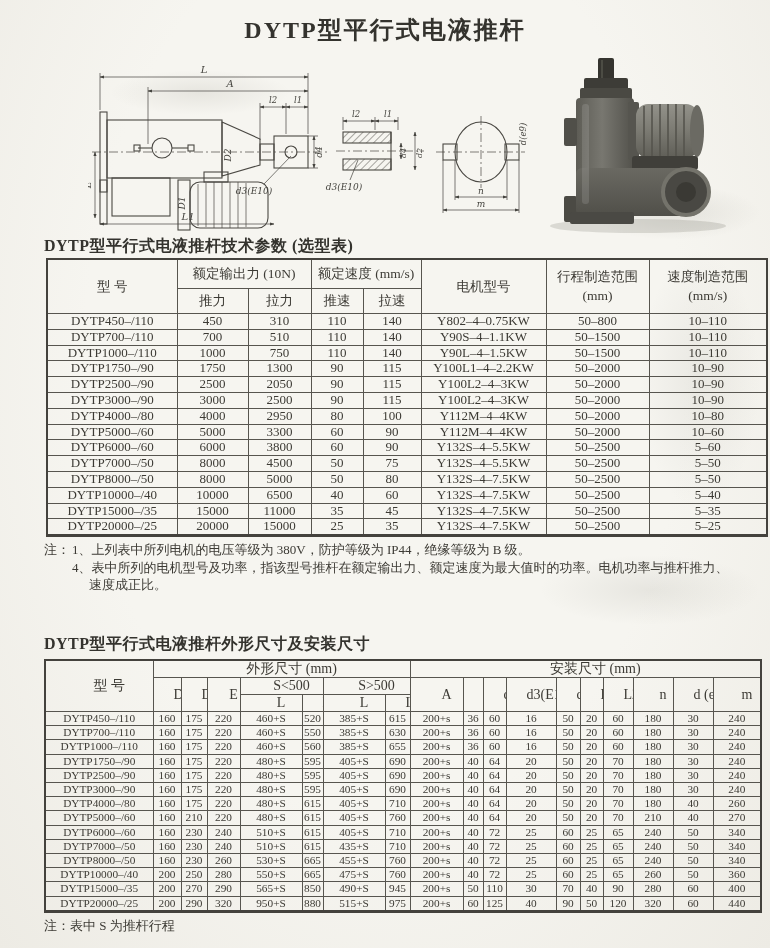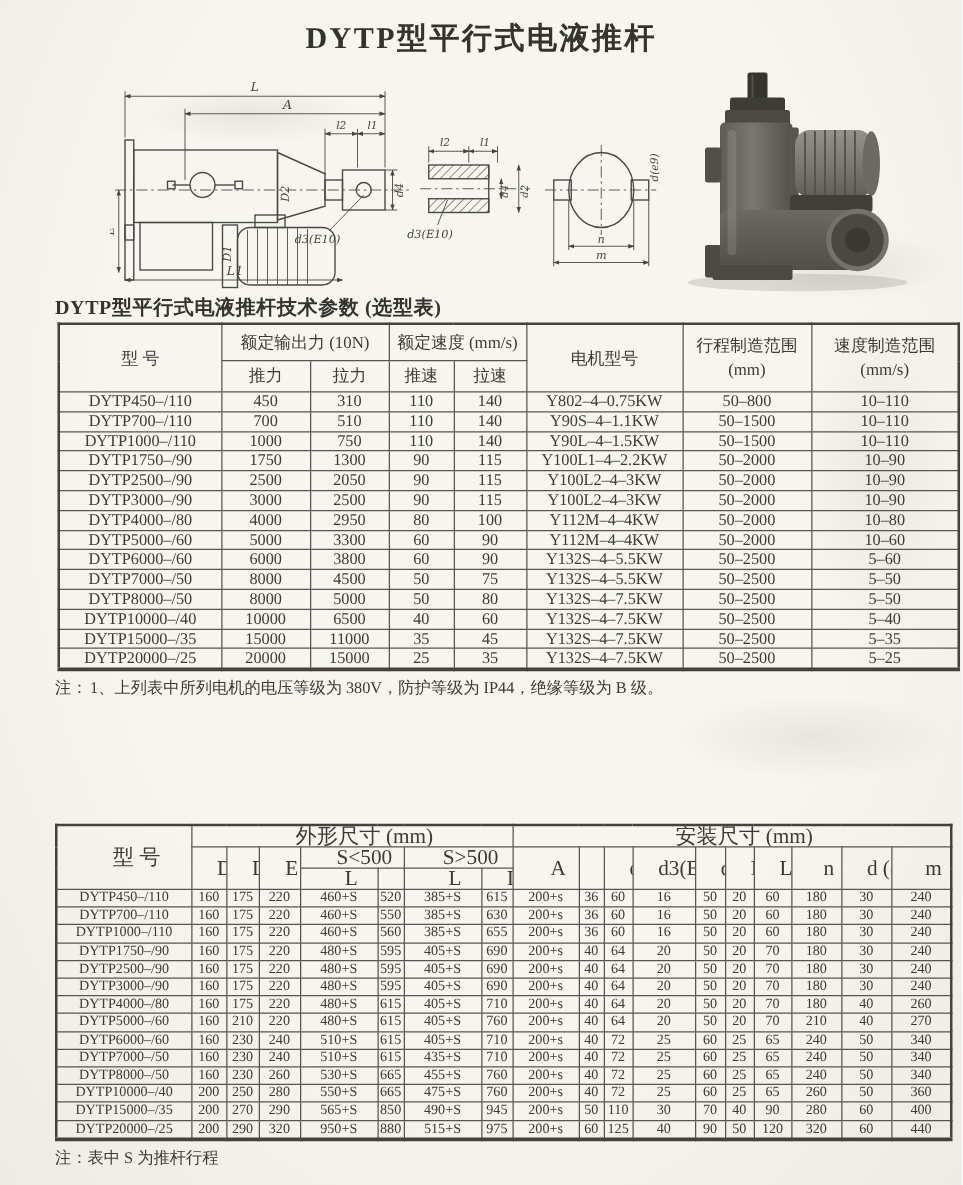--- a/index.html
+++ b/index.html
@@ -388,6 +388,7 @@
     <span class="lbl">注：</span>
     <div class="items">
       <p>1、上列表中所列电机的电压等级为 380V，防护等级为 IP44，绝缘等级为 B 级。</p>
+      <p>4、表中所列的电机型号及功率，指该型号推杆在额定输出力、额定速度为最大值时的功率。电机功率与推杆推力、速度成正比。</p>
     </div>
   </div>
 

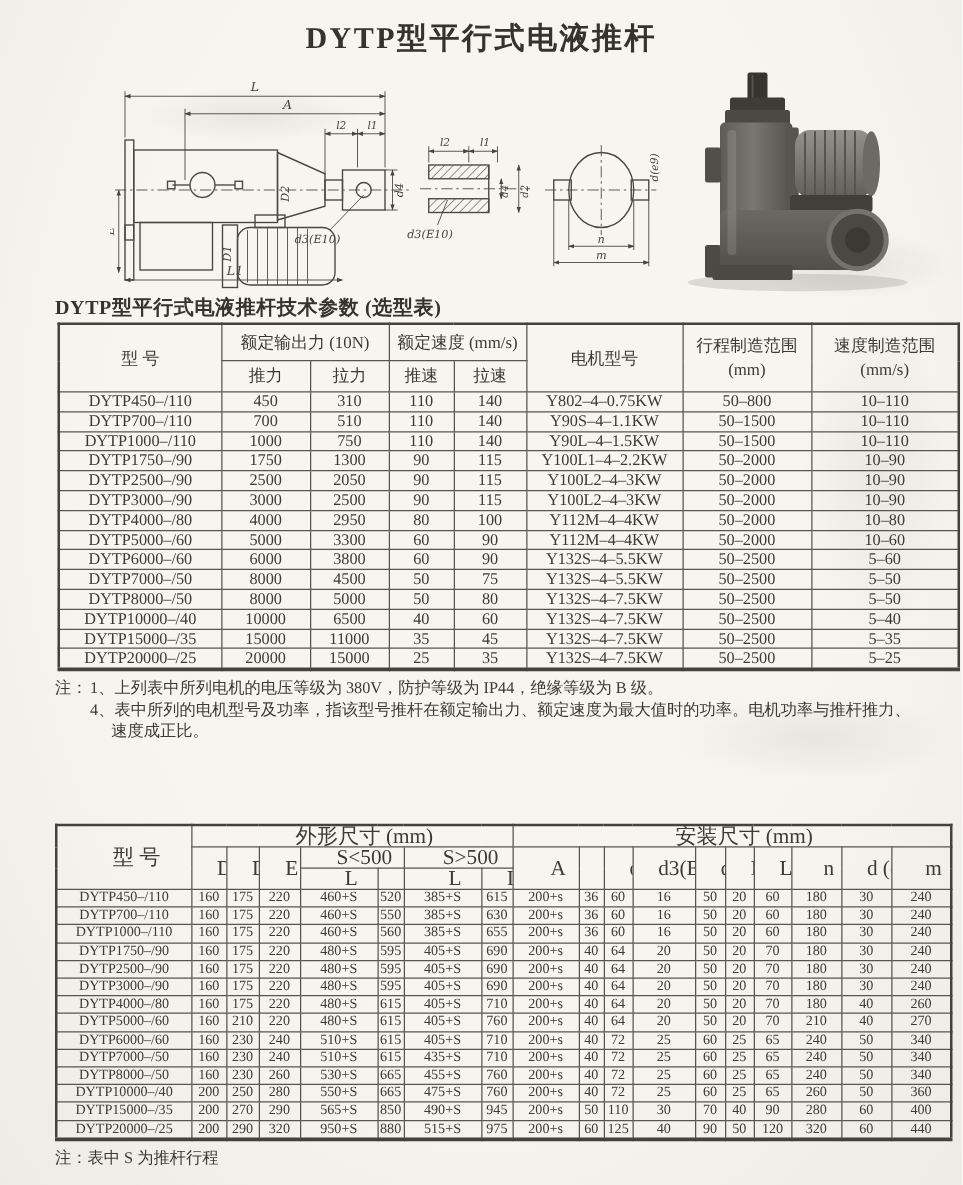--- a/index.html
+++ b/index.html
@@ -392,6 +392,7 @@
     </div>
   </div>
 
+  <h2 class="sec sec-dims">DYTP型平行式电液推杆外形尺寸及安装尺寸</h2>
 
   <table class="dims">
     <colgroup>

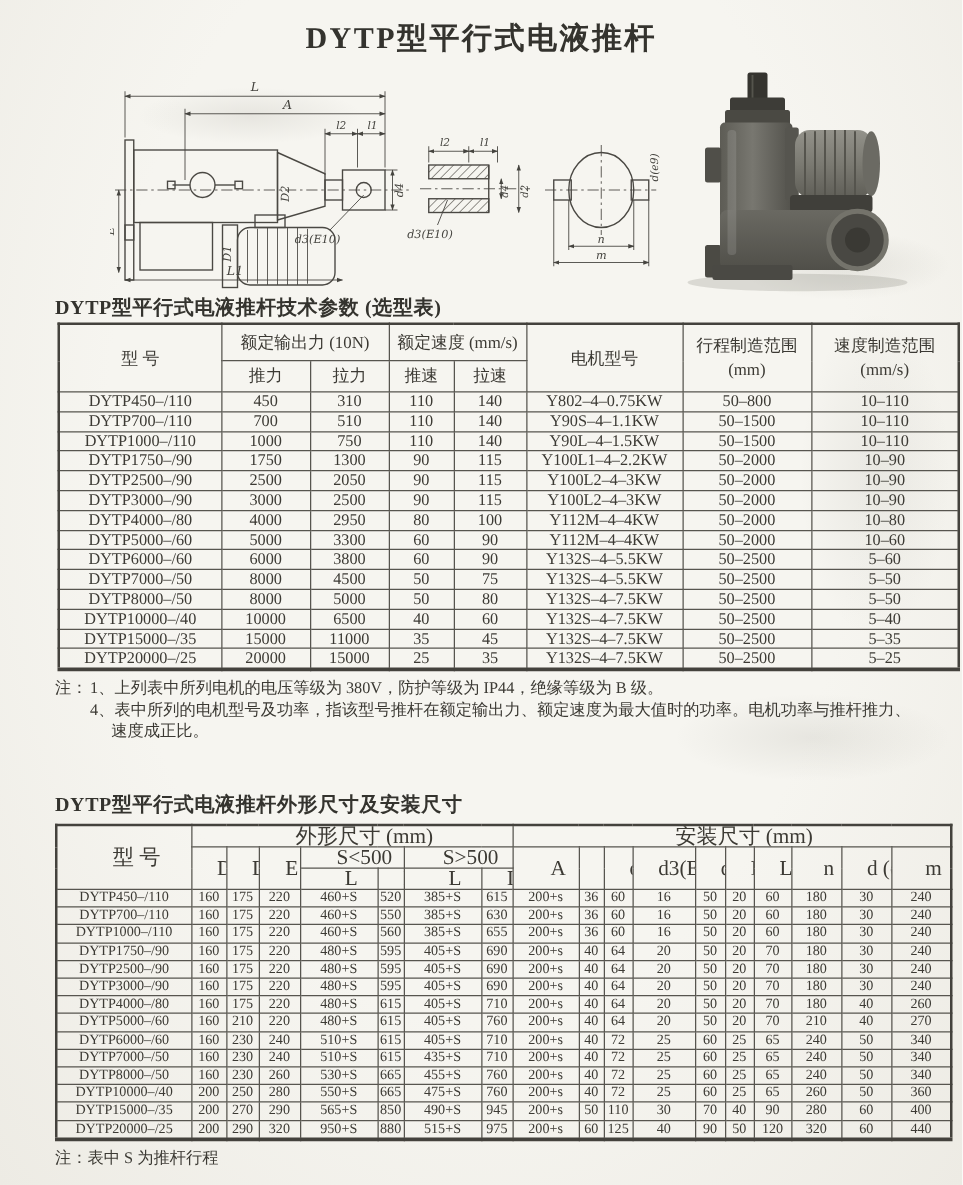--- a/index.html
+++ b/index.html
@@ -33,7 +33,7 @@
   table.tech tbody td{height:14.8px;font-size:13px;line-height:14.8px;}
   table.tech .two-line{line-height:1.35;white-space:normal;}
   table.dims{position:absolute;top:659px;left:44px;width:716px;border:2px solid #44423d;border-bottom-width:3px;font-size:11.5px;}
-  table.dims thead th{height:16px;font-size:17px;line-height:16px;padding-left:20px;}
+  table.dims thead th{height:16px;font-size:14px;line-height:16px;padding-left:20px;}
   table.dims tbody td{height:13.2px;font-size:11.3px;line-height:13.2px;}
   table.dims tbody td.model{font-size:11.3px;}
   .notes{position:absolute;top:541px;left:44px;width:690px;display:flex;font-size:13px;line-height:17.5px;color:#3c3a34;}

